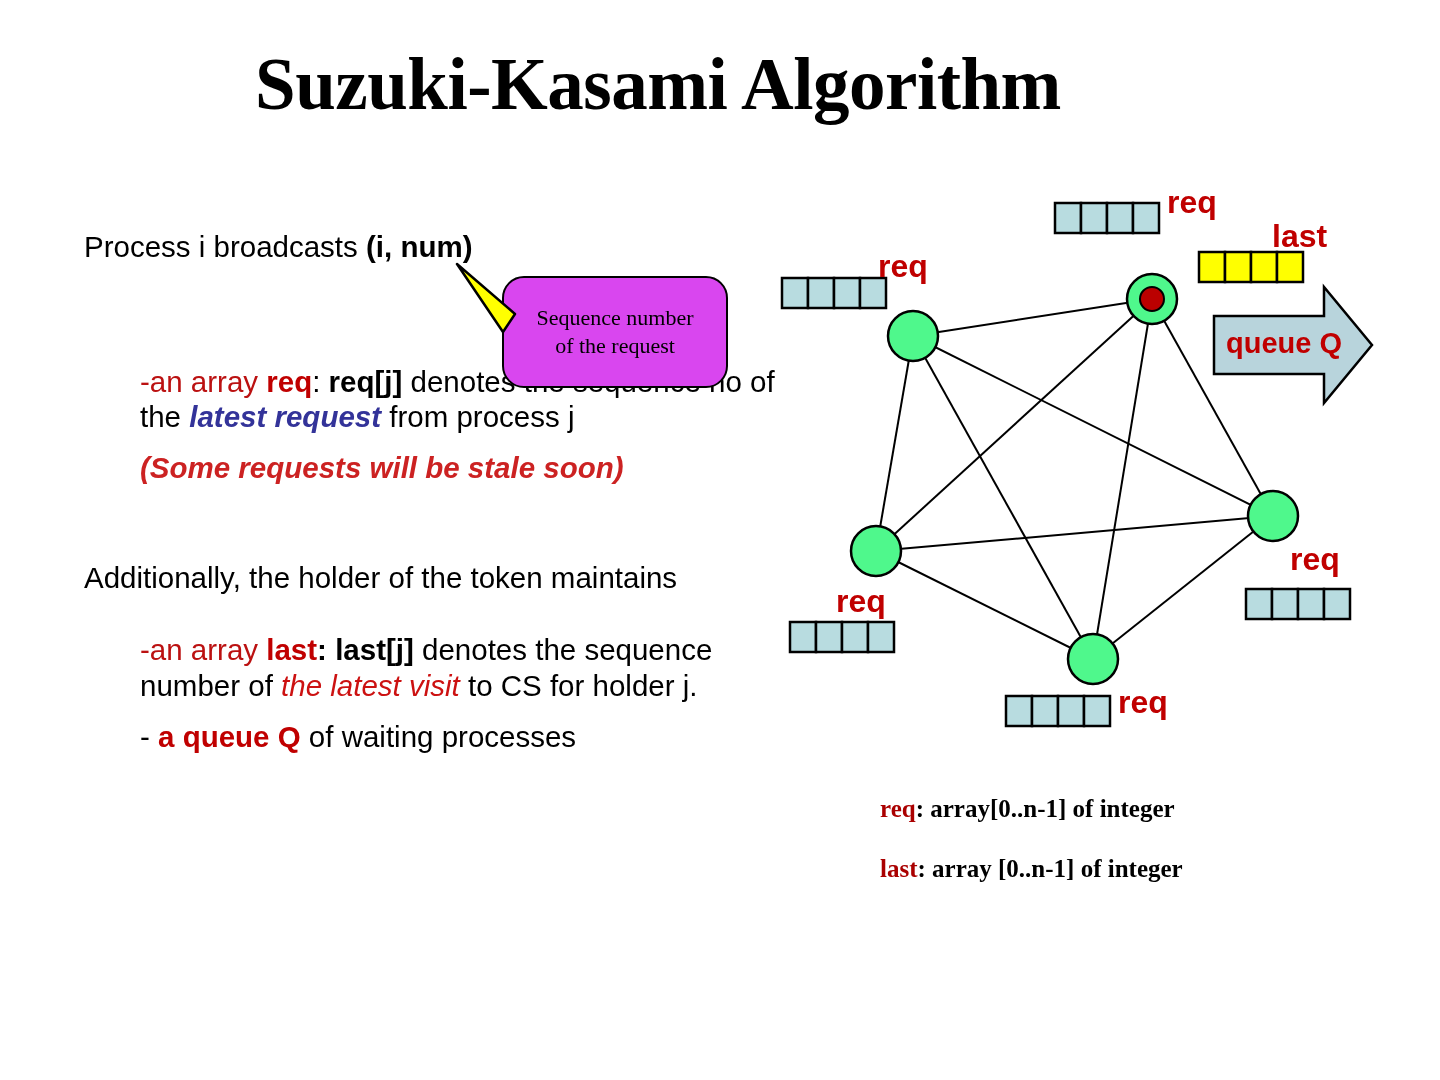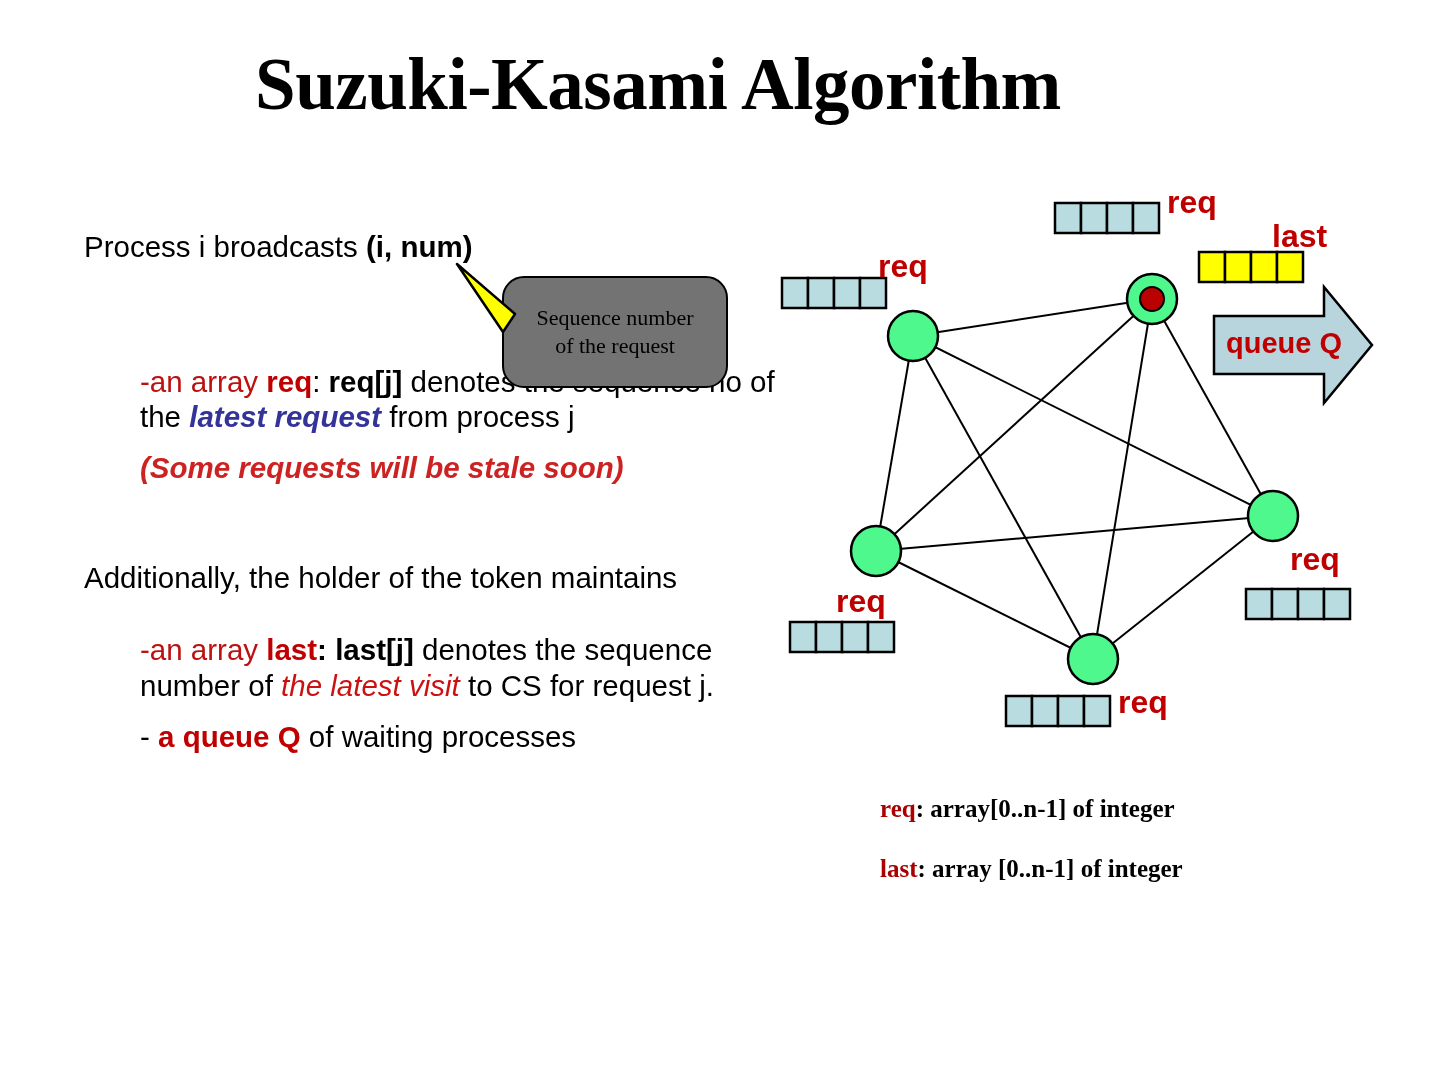--- a/index.html
+++ b/index.html
@@ -67,7 +67,7 @@
     top: 276px;
     width: 226px;
     height: 112px;
-    background: #737373;
+    background: #d946ef;
     border: 2.5px solid #000000;
     border-radius: 22px;
     box-sizing: border-box;

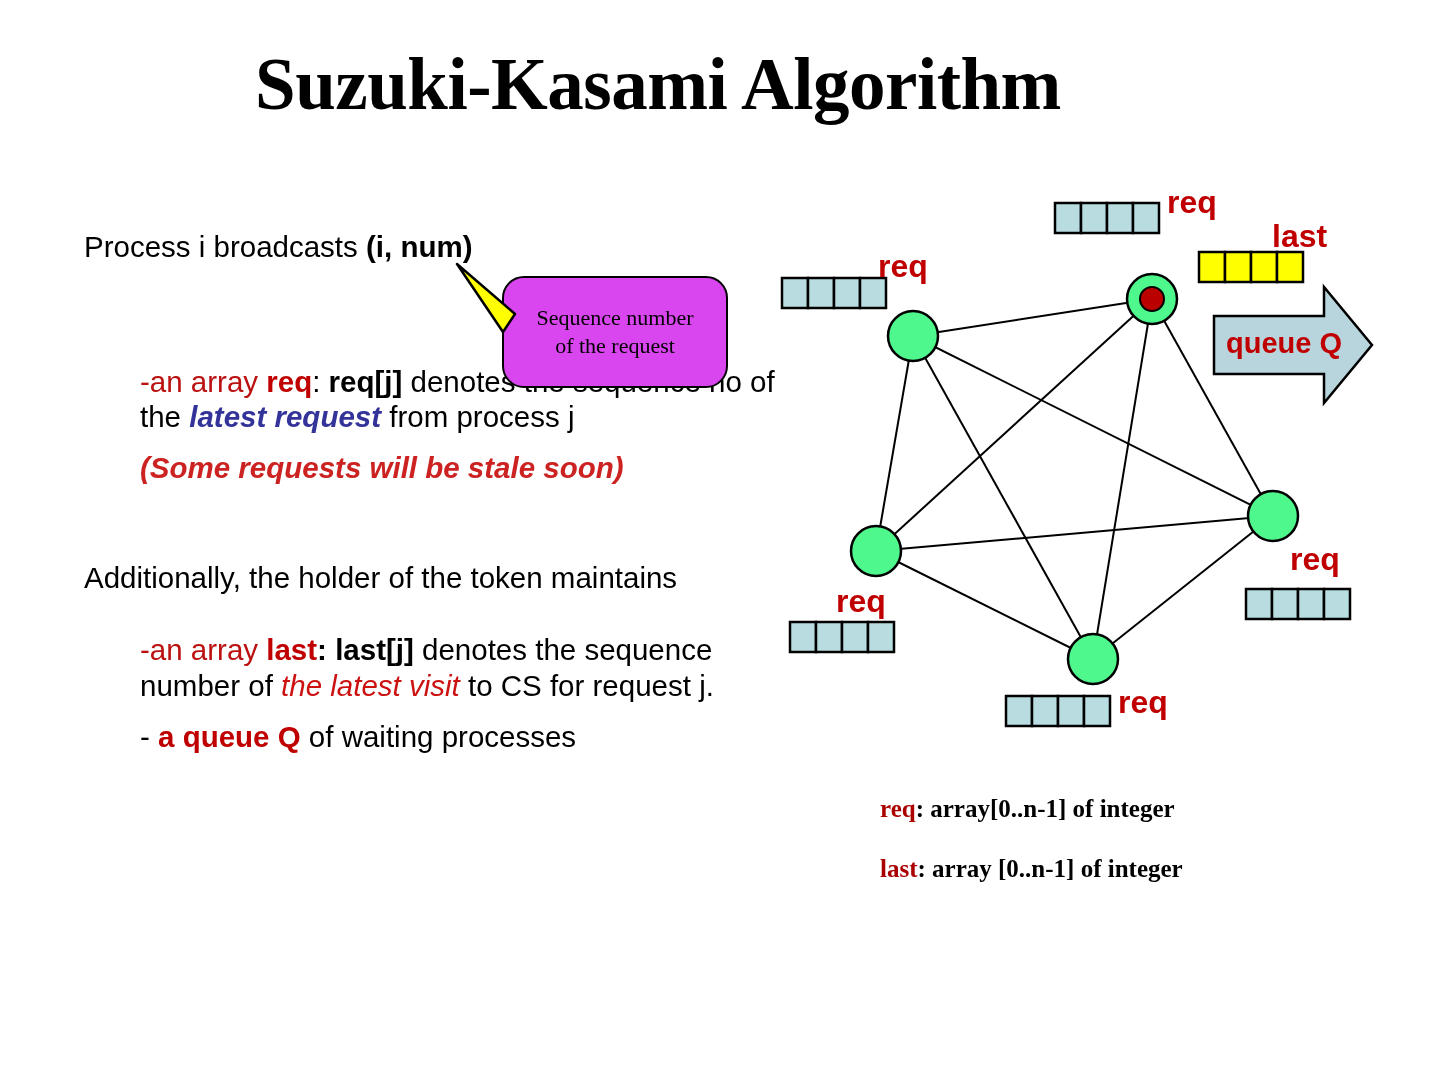--- a/index.html
+++ b/index.html
@@ -158,7 +158,7 @@
   <div class="sp-mid"></div>
 
   <p class="para indent lh-mult">
-    <span class="dred">-an array </span><span class="red b">last</span><span class="b">: </span><span class="b">last[j]</span><span> denotes the sequence number of </span><span class="red-i">the latest visit</span><span> to CS for request j.</span>
+    <span class="dred">-an array </span><span class="red b">last</span><span class="b">: </span><span class="b">last[j]</span><span> denotes the sequence number of </span><span class="red-i">the latest visit</span><span> to CS for holder j.</span>
   </p>
 
   <div class="sp-small"></div>

